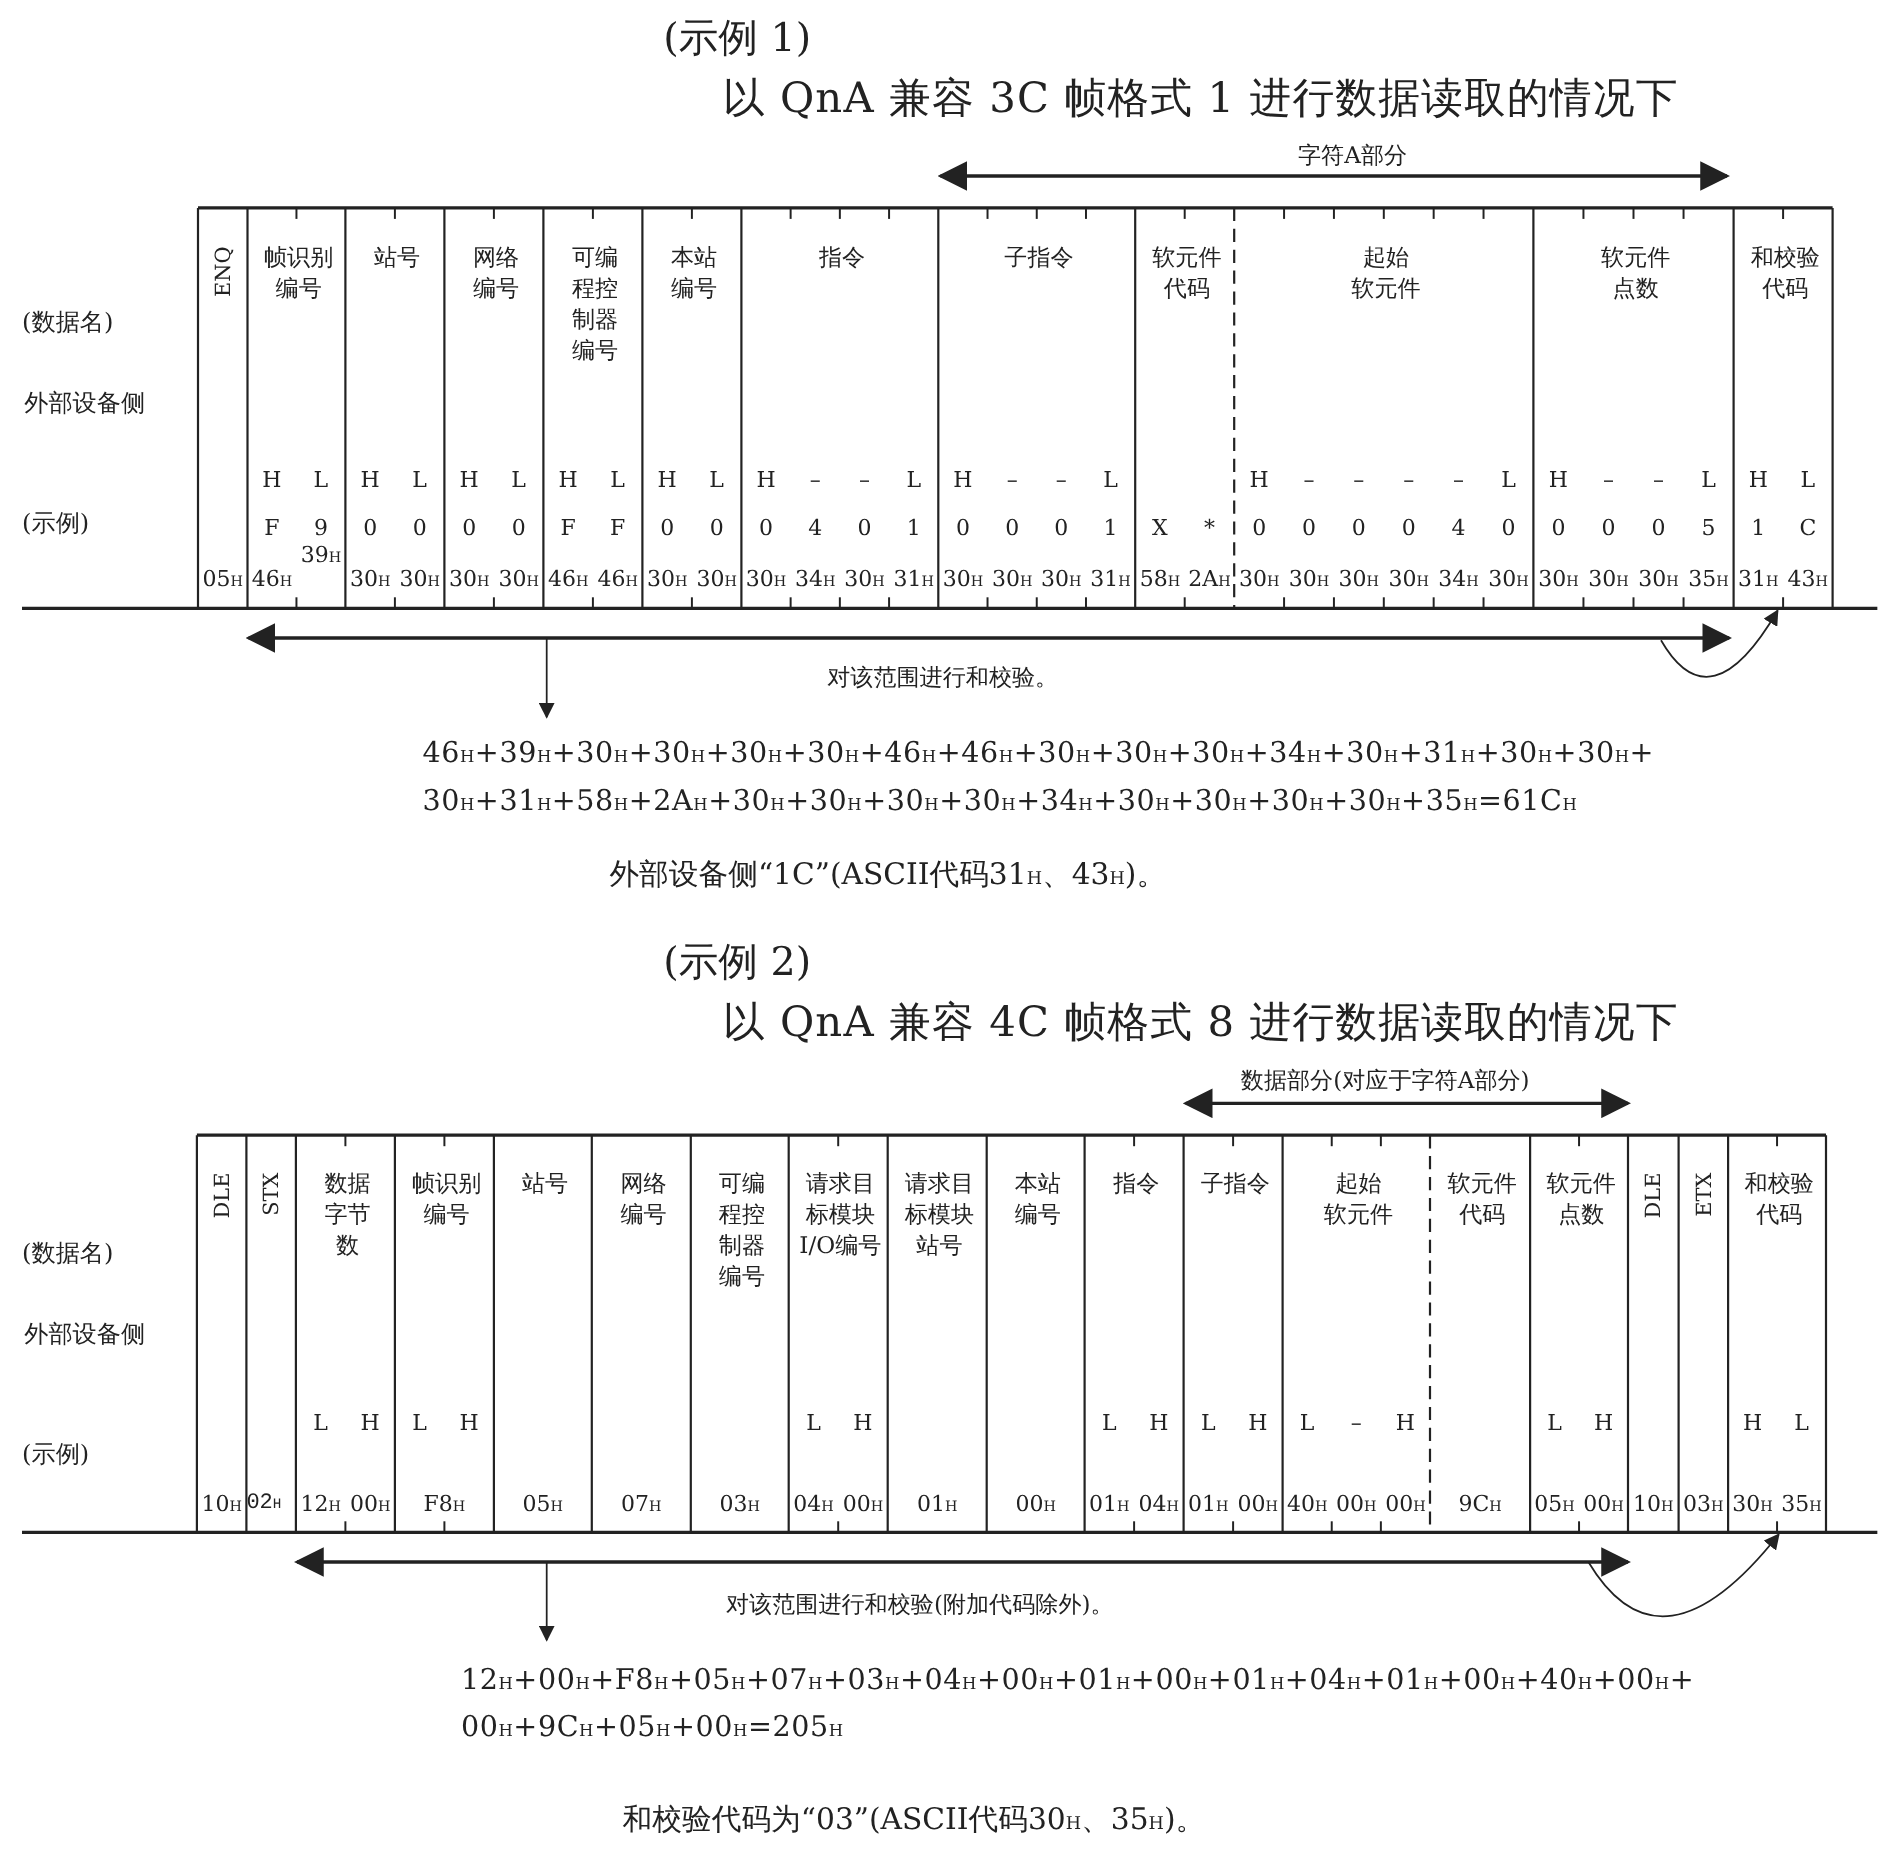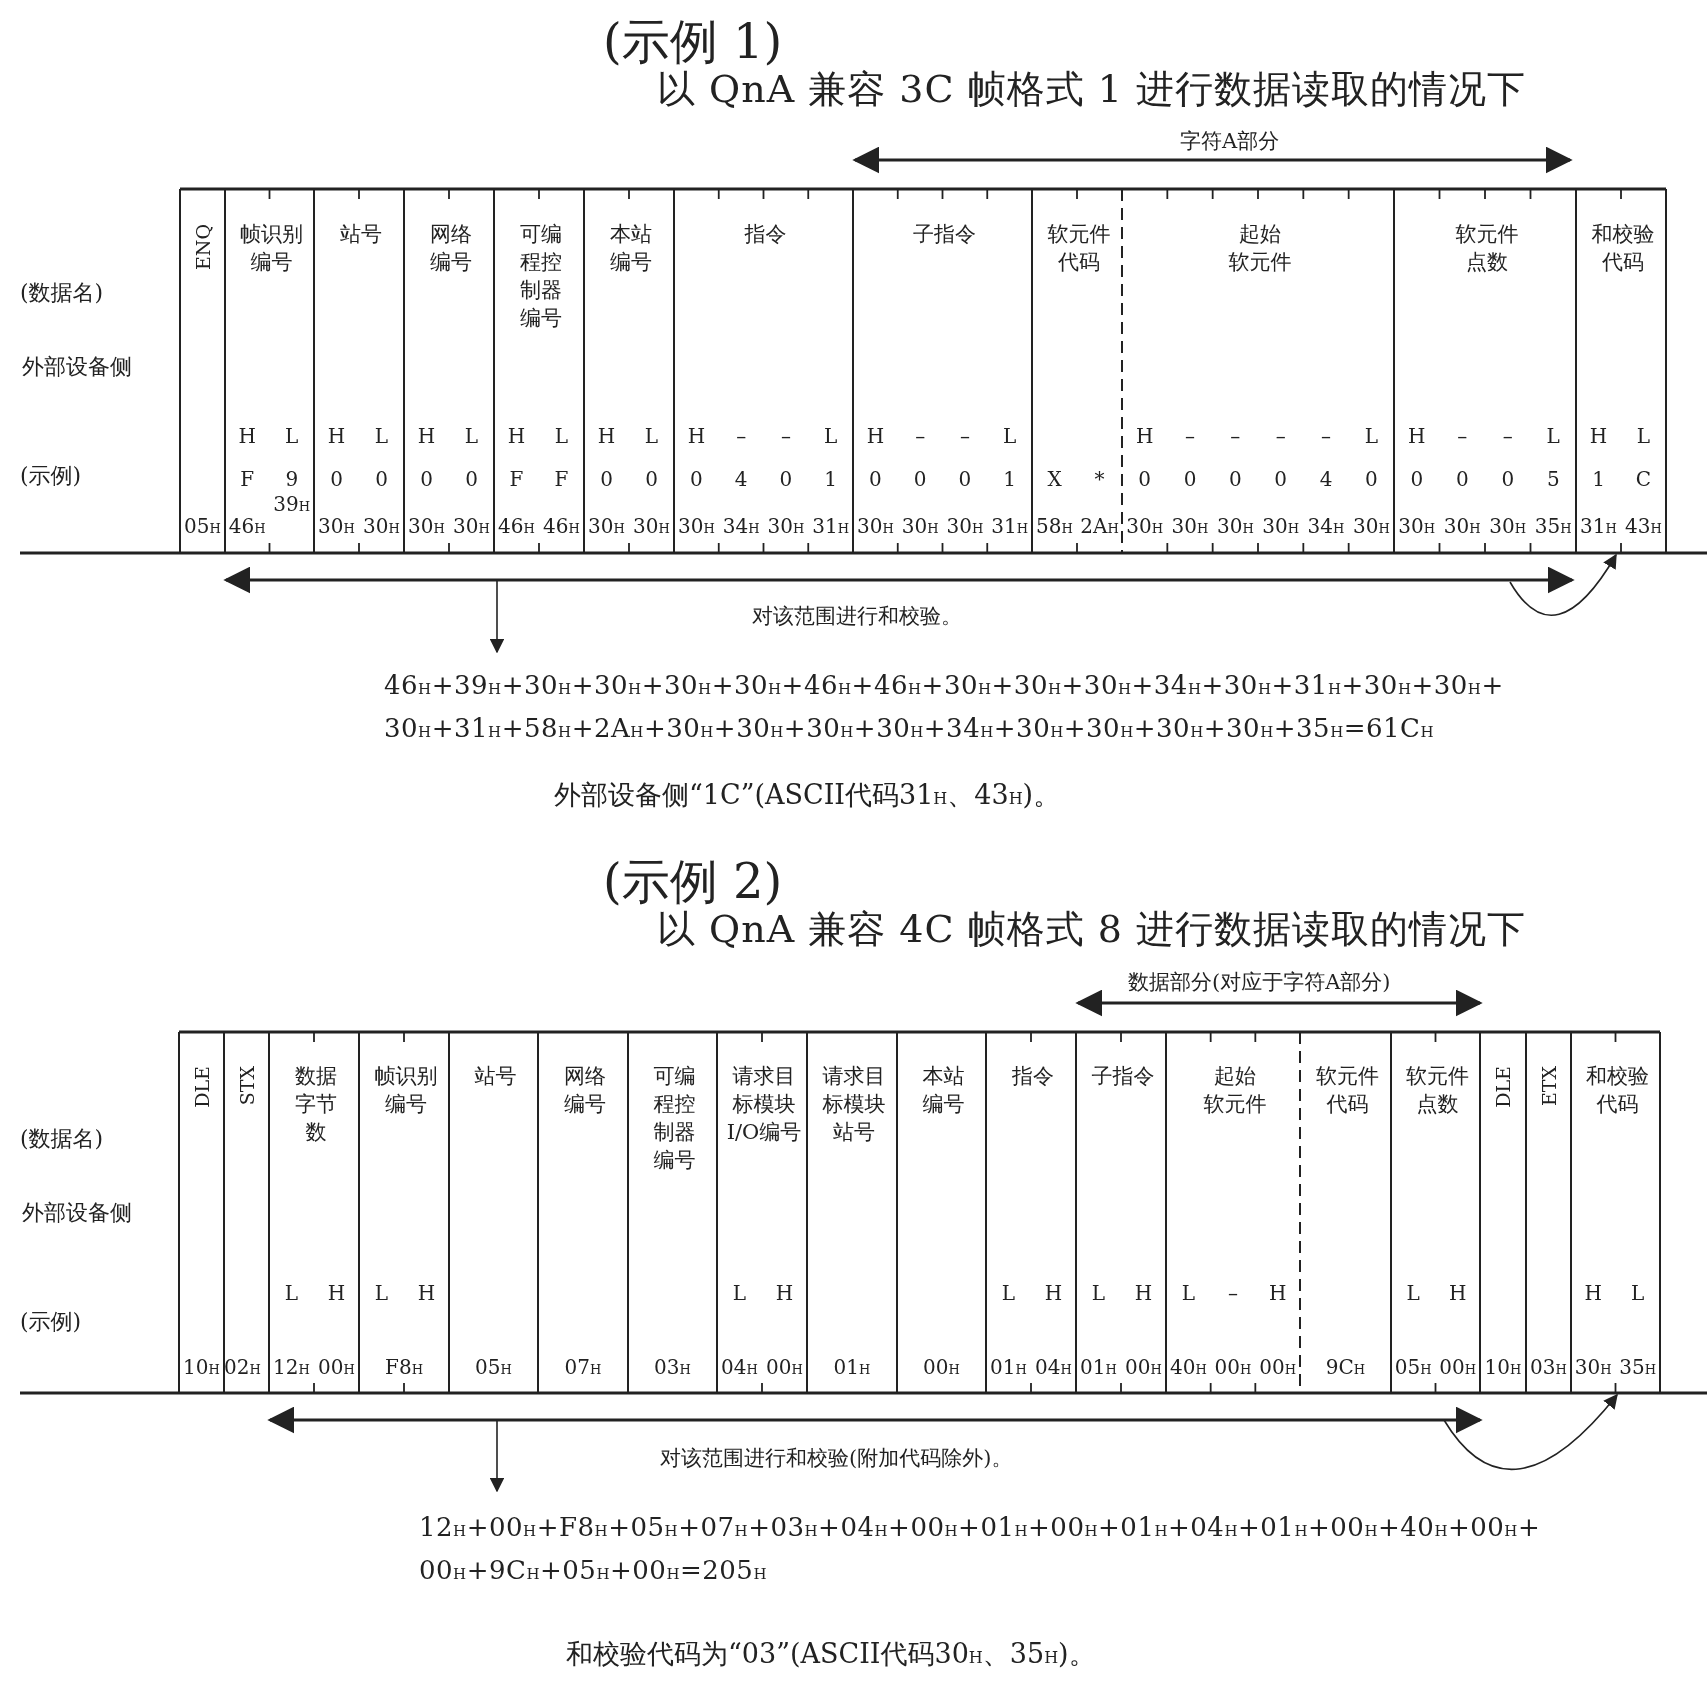--- a/index.html
+++ b/index.html
@@ -6,7 +6,7 @@
   body { width: 1707px; height: 1690px; position: relative; overflow: hidden;
          font-family: "DejaVu Serif", "Liberation Serif", serif; color: #222; }
   .abs { position: absolute; white-space: nowrap; }
-  .ex-title { font-size: 48px; }
+  .ex-title { font-size: 36px; }
   .main-title { font-size: 38px; letter-spacing: 1px; }
   .range-label { font-size: 21px; }
   .side-label { font-size: 22px; }

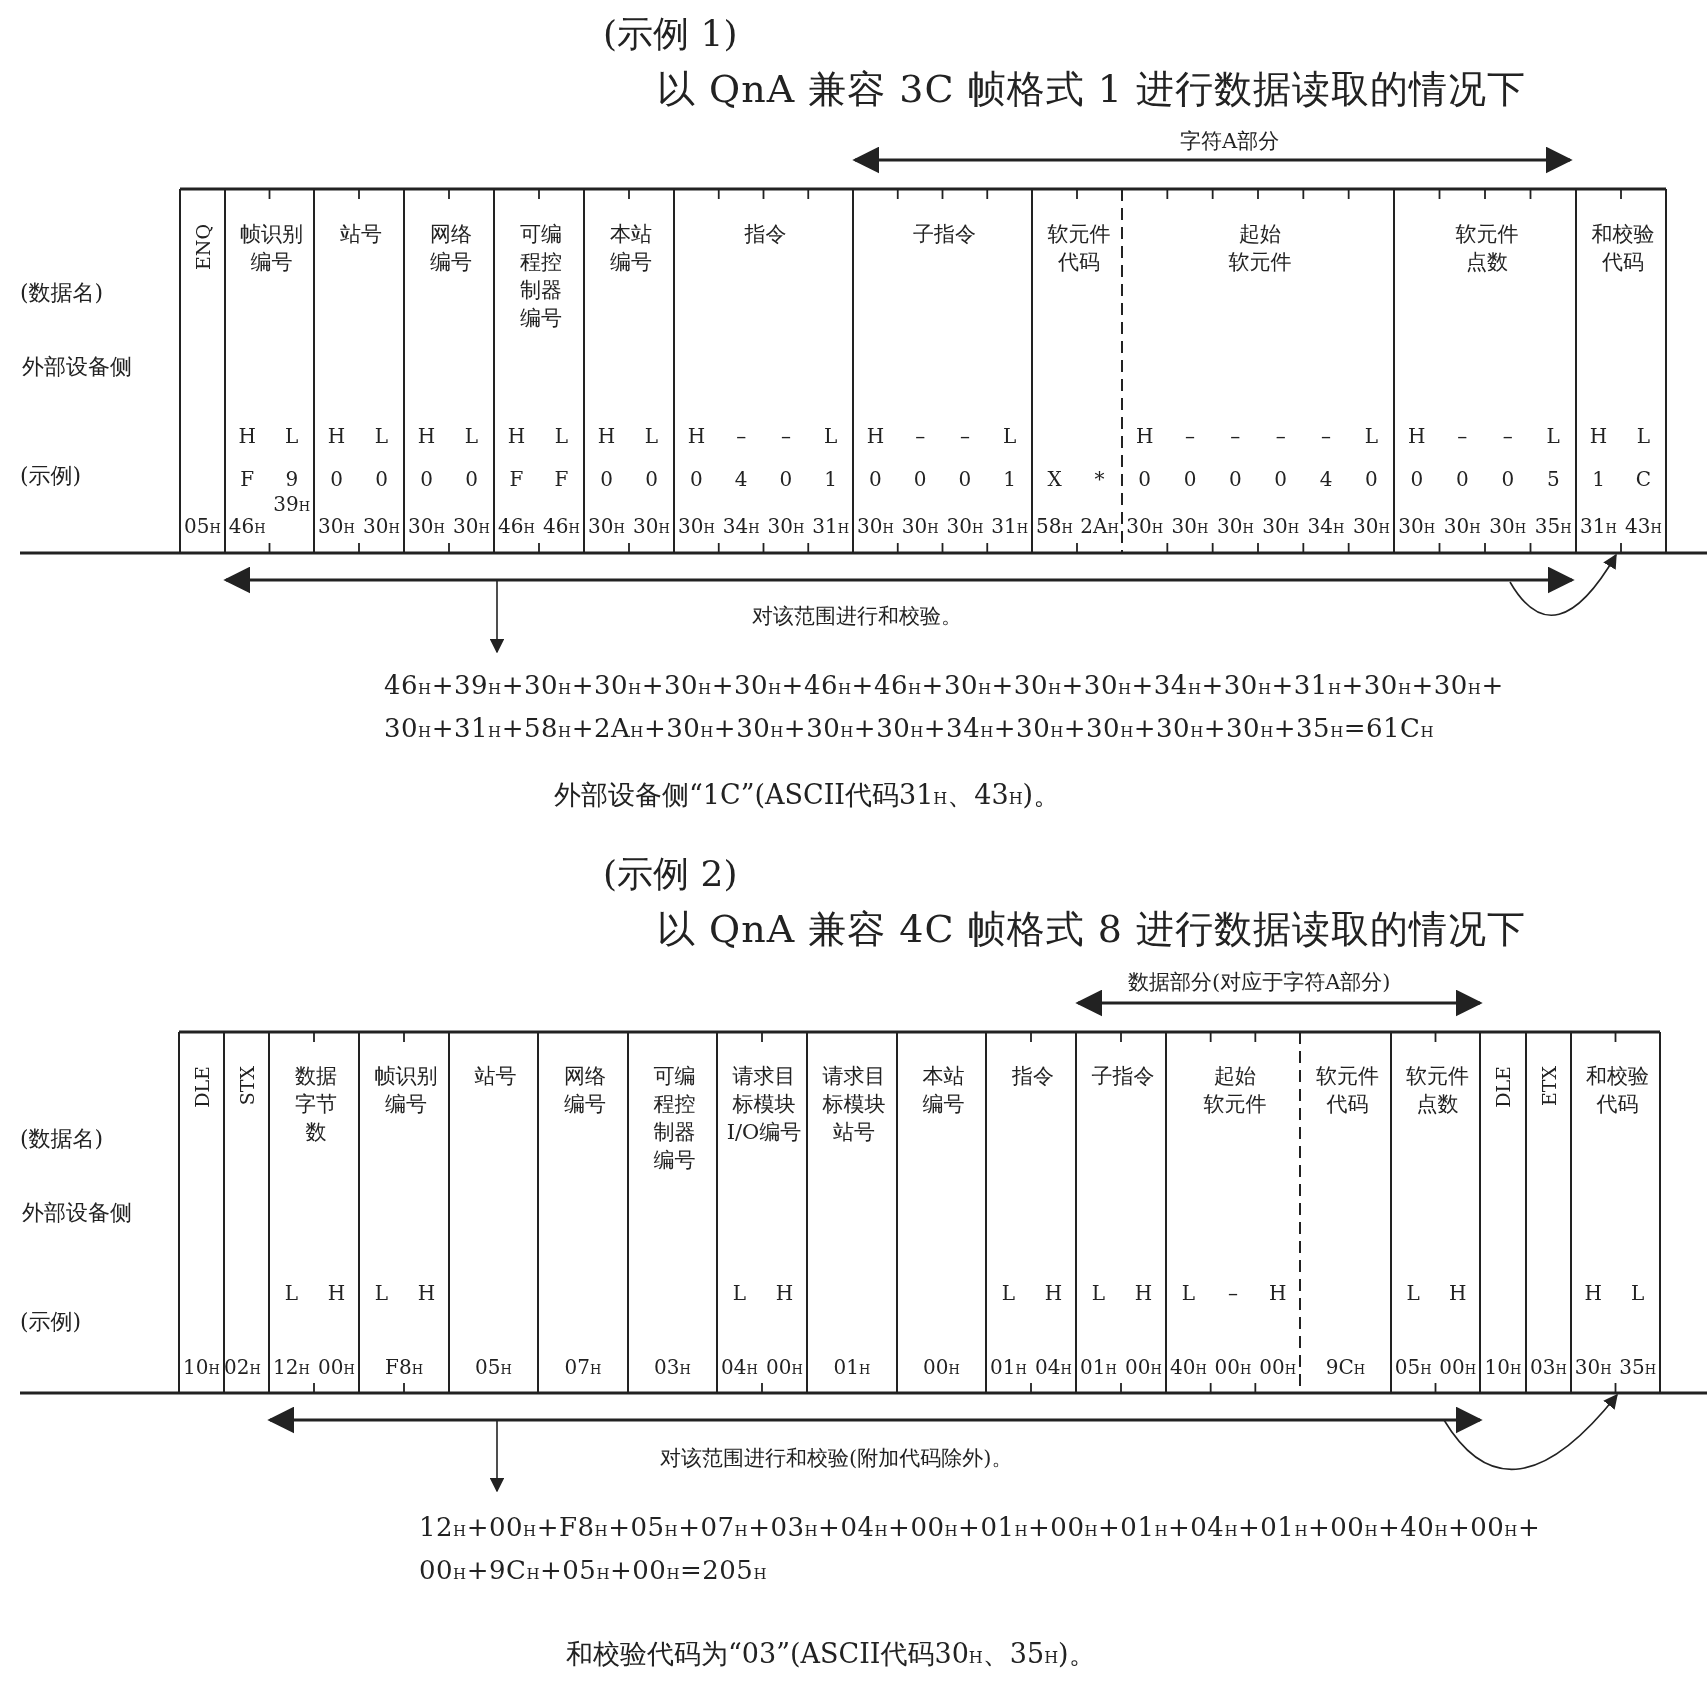--- a/index.html
+++ b/index.html
@@ -174,7 +174,7 @@
     <div class="abs vert" style="left: 190.5px; top: 1066px;">DLE</div>
     <div class="abs cell" style="left: 179px; top: 1355px; width: 45px;"><span>10</span><span class="sub">H</span></div>
     <div class="abs vert" style="left: 235.5px; top: 1066px;">STX</div>
-    <div class="abs cell" style="left: 224px; top: 1355px; width: 22px;"><span>02</span><span class="sub">H</span></div>
+    <div class="abs cell" style="left: 224px; top: 1355px; width: 22px; font-family: Liberation Mono, monospace;"><span>02</span><span class="sub">H</span></div>
     <div class="abs hdr" style="left: 275px; top: 1062px; width: 82px; white-space: pre; text-align: center;">数据
 字节
 数</div>

